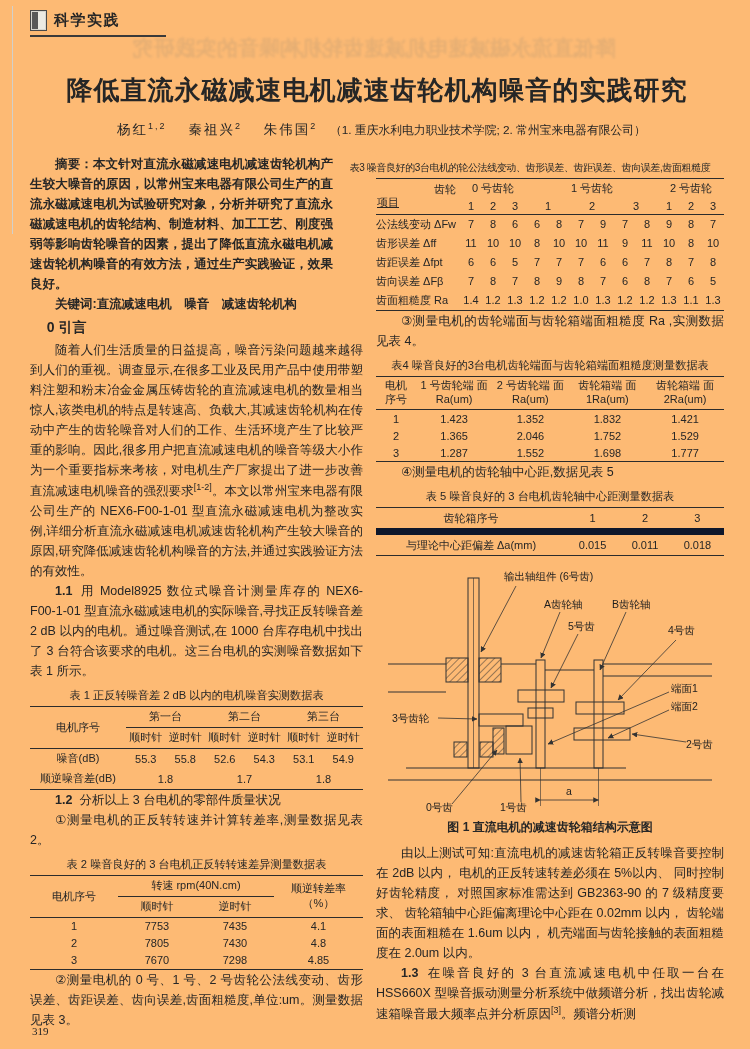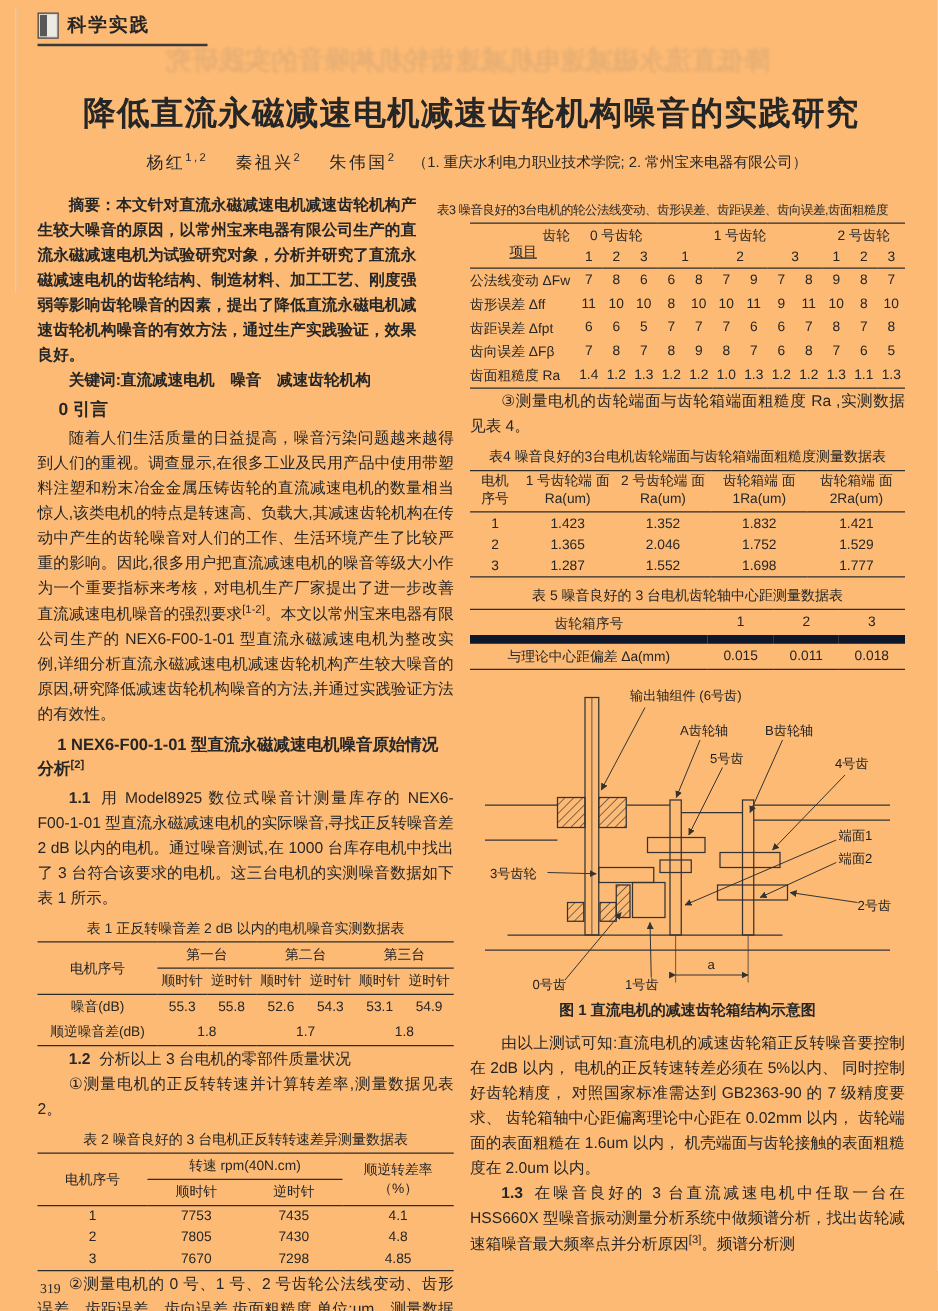--- a/index.html
+++ b/index.html
@@ -48,7 +48,7 @@
   .t3cap{white-space:nowrap;margin-left:-40px;width:388px;font-size:10px;letter-spacing:-0.4px;}
   .corner{line-height:1.15;}
   .corner .ct{display:block;text-align:right;padding-right:4px;}
-  .corner .cb{display:block;text-align:center;padding-left:1px;text-decoration:underline;}
+  .corner .cb{display:block;text-align:left;padding-left:1px;text-decoration:underline;}
   .t4{font-size:10.4px;}
   .t4 thead th{line-height:1.25;}
   .t5{font-size:11px;}

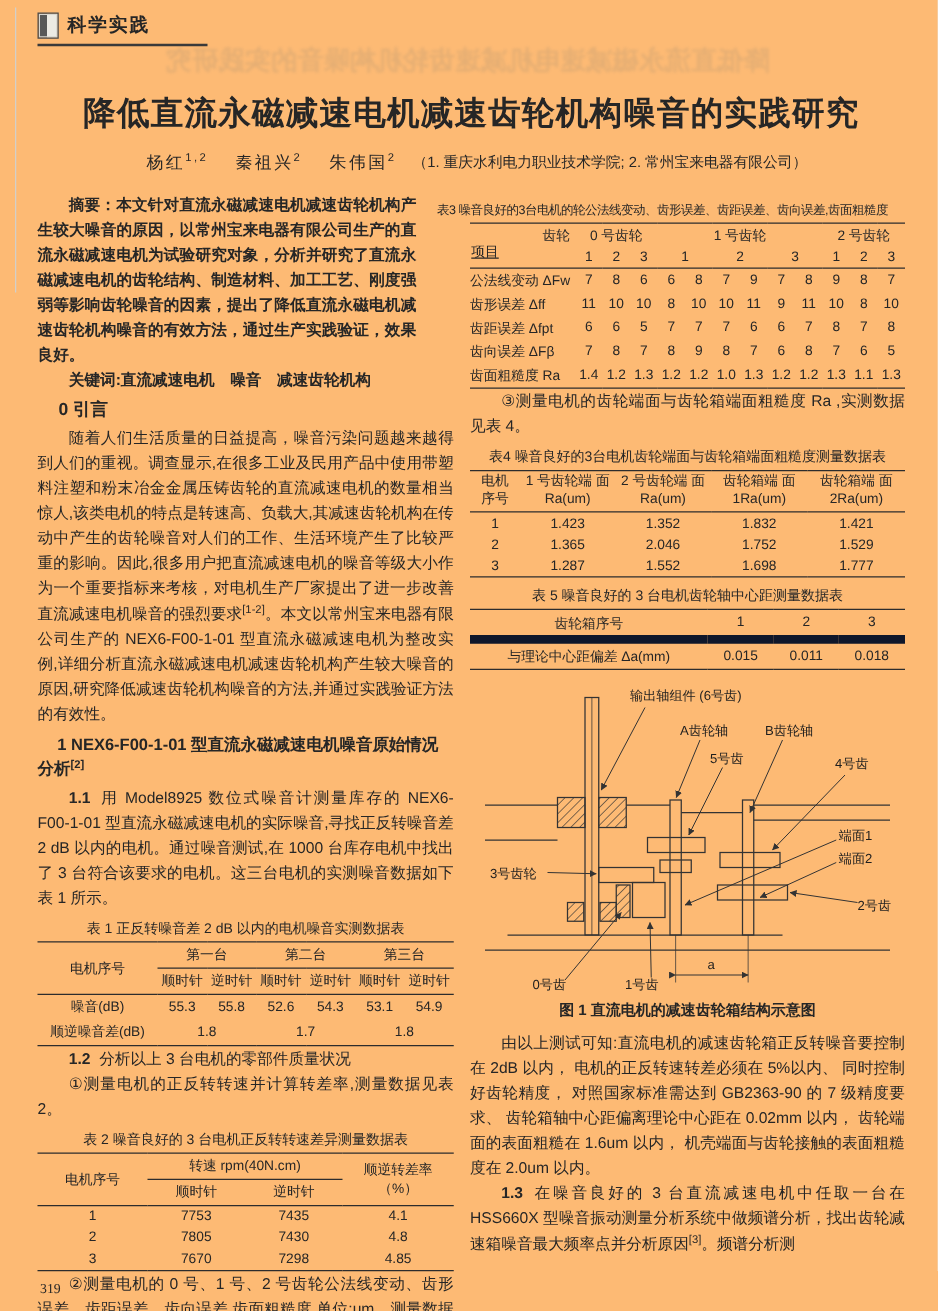--- a/index.html
+++ b/index.html
@@ -340,6 +340,7 @@
         </tbody>
       </table>
 
+      <p class="body mt6">④测量电机的齿轮轴中心距,数据见表 5</p>
 
       <div class="tcap">表 5 噪音良好的 3 台电机齿轮轴中心距测量数据表</div>
       <table class="sci t5">

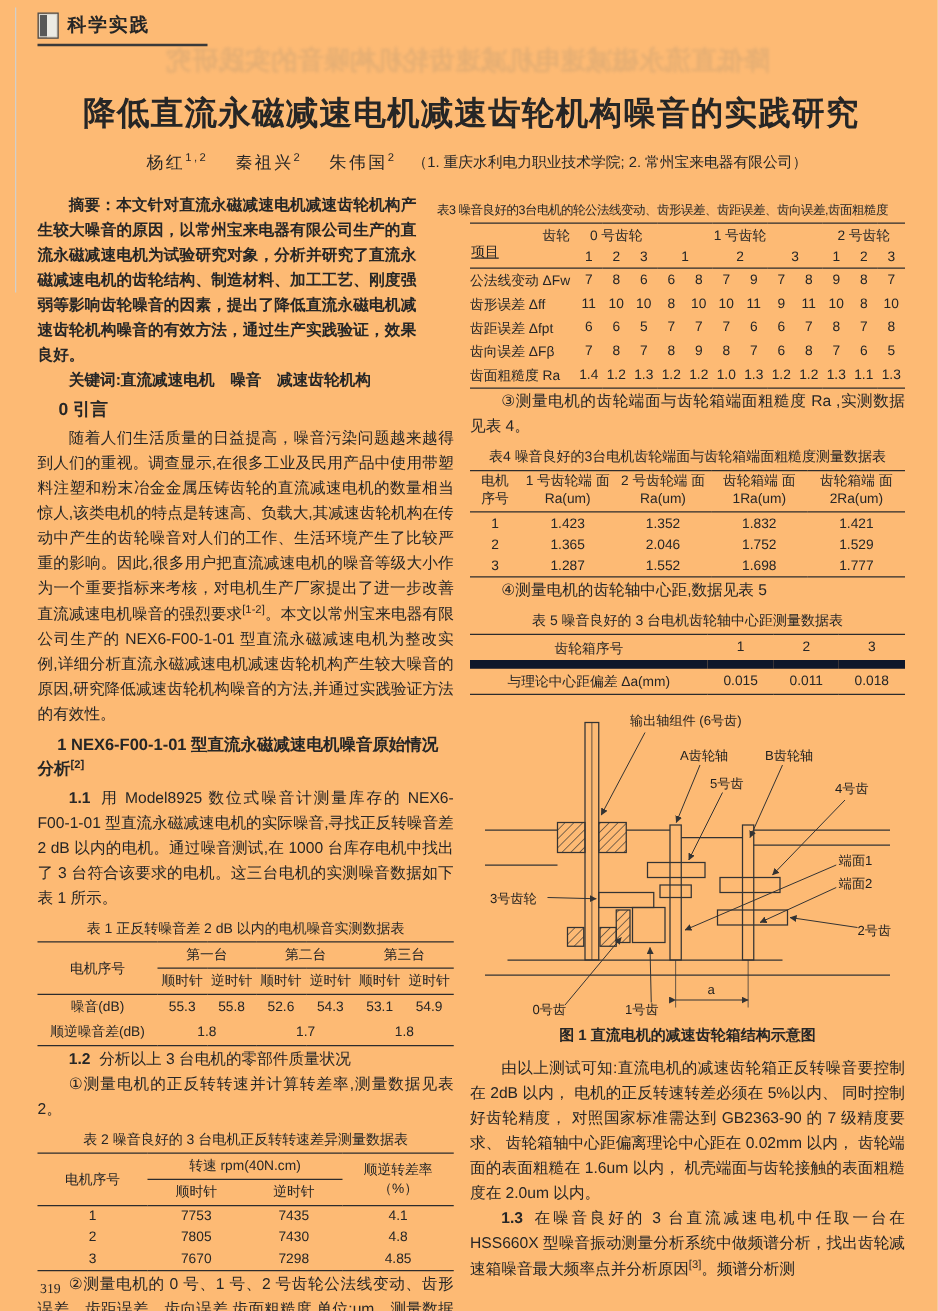--- a/index.html
+++ b/index.html
@@ -95,7 +95,6 @@
       <h3 class="h0">0 引言</h3>
       <p class="body"><span>随着人们生活质量的日益提高，噪音污染问题越来越得到人们的重视。调查显示,在很多工业及民用产品中使用带塑料注塑和粉末冶金金属压铸齿轮的直流减速电机的数量相当惊人,该类电机的特点是转速高、负载大,其减速齿轮机构在传动中产生的齿轮噪音对人们的工作、生活环境产生了比较严重的影响。因此,很多用户把直流减速电机的噪音等级大小作为一个重要指标来考核，对电机生产厂家提出了进一步改善直流减速电机噪音的强烈要求</span><sup>[1-2]</sup><span>。本文以常州宝来电器有限公司生产的 NEX6-F00-1-01 型直流永磁减速电机为整改实例,详细分析直流永磁减速电机减速齿轮机构产生较大噪音的原因,研究降低减速齿轮机构噪音的方法,并通过实践验证方法的有效性。</span></p>
 
-      <h3 class="h1"><span>1 NEX6-F00-1-01 型直流永磁减速电机噪音原始情况分析</span><sup>[2]</sup></h3>
 
       <p class="body"><b class="pnum">1.1</b><span>用 Model8925 数位式噪音计测量库存的 NEX6-F00-1-01 型直流永磁减速电机的实际噪音,寻找正反转噪音差 2 dB 以内的电机。通过噪音测试,在 1000 台库存电机中找出了 3 台符合该要求的电机。这三台电机的实测噪音数据如下表 1 所示。</span></p>
 

